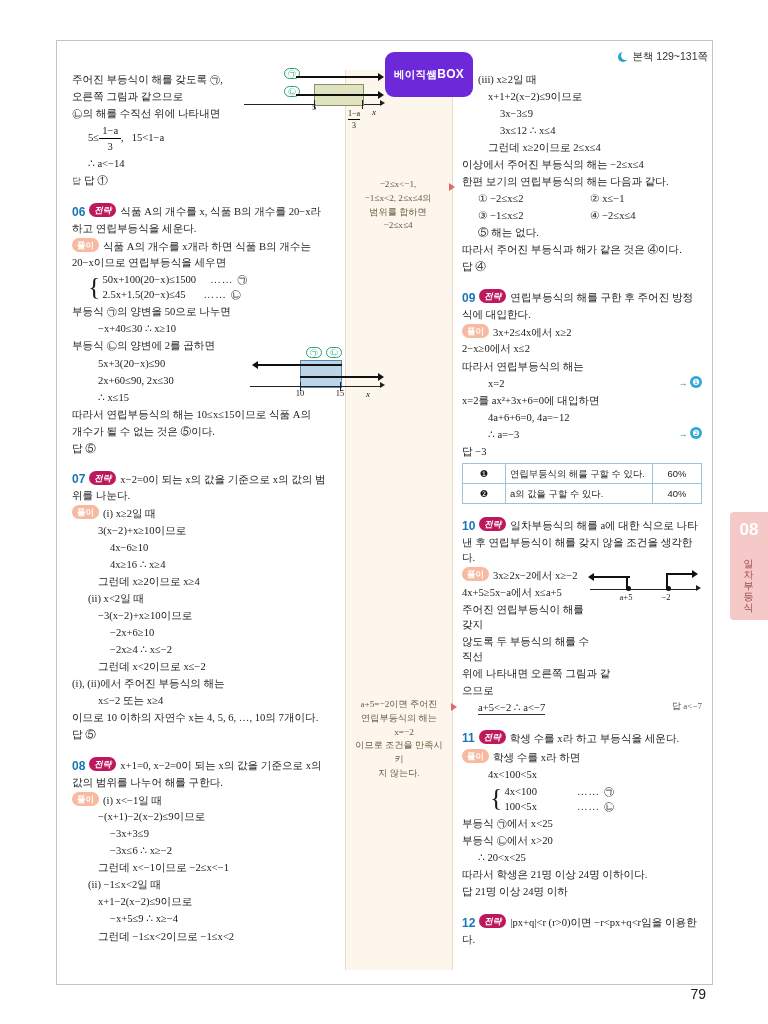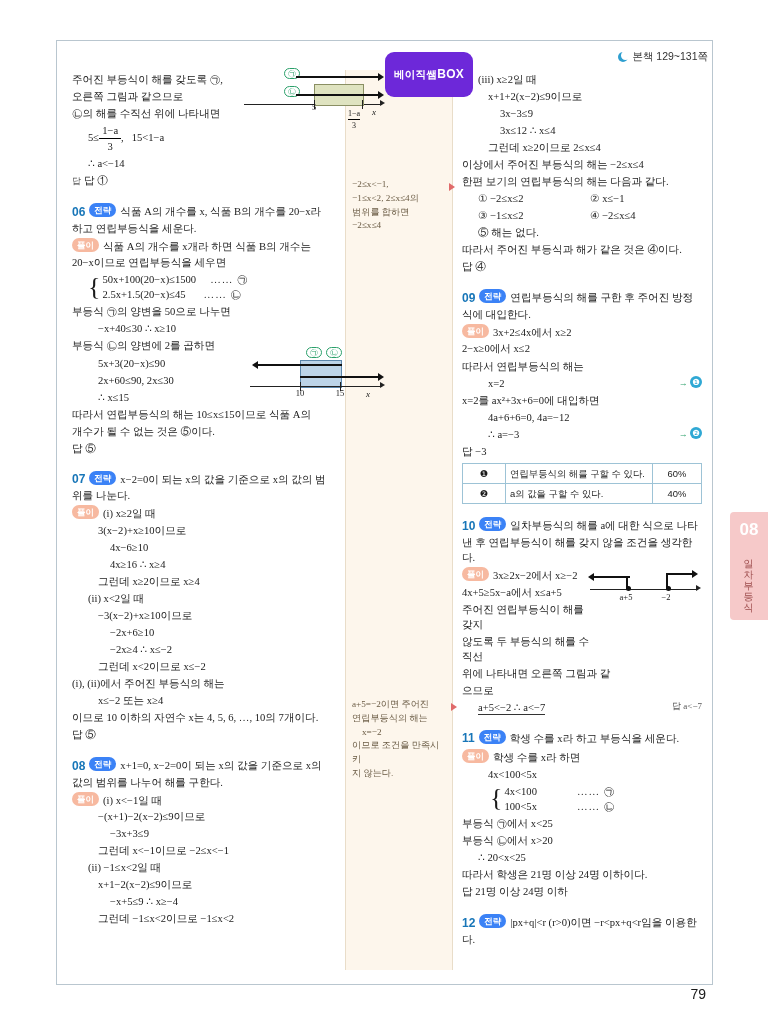--- a/index.html
+++ b/index.html
@@ -146,6 +146,7 @@
   .note{
     position:absolute;font-size:9.2px;line-height:1.5;color:#6a5b44;
     font-family:"Liberation Serif",serif;
+    text-align:center;
   }
   .note .ptr{
     position:absolute;right:-11px;top:5px;

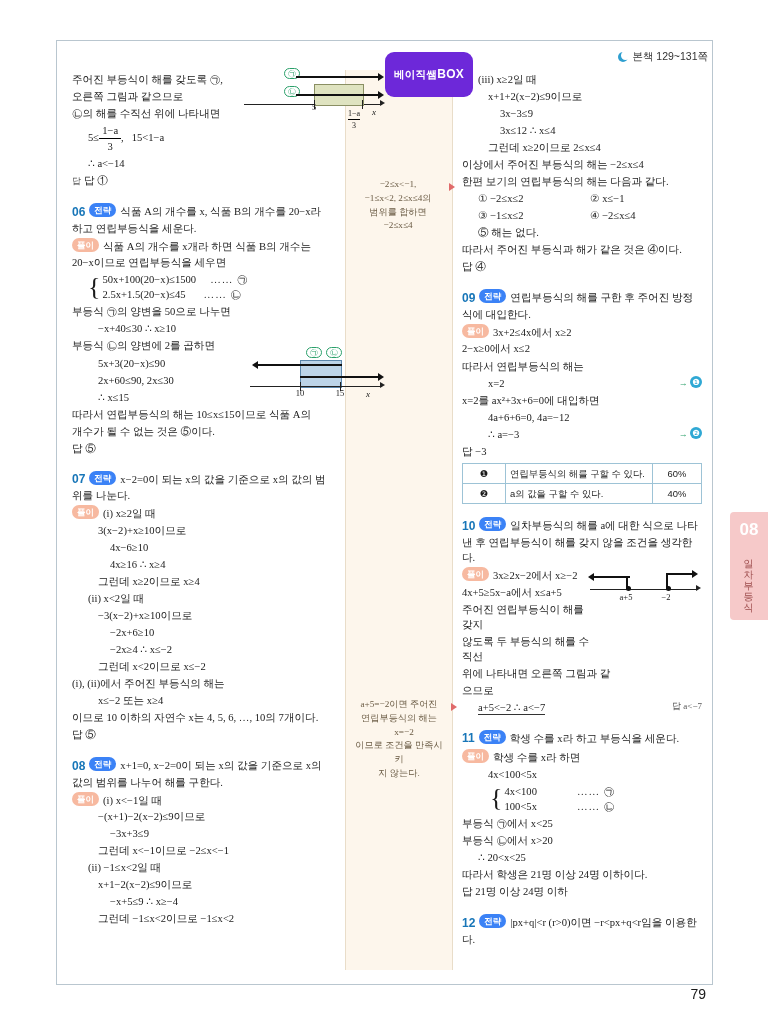--- a/index.html
+++ b/index.html
@@ -82,10 +82,10 @@
     margin-right:4px;vertical-align:-1px;
   }
   .tag{
-    display:inline-block;background:#3b82f6;color:#fff;
+    display:inline-block;background:#be185d;color:#fff;
     font-size:8.5px;font-family:"Liberation Sans",sans-serif;
     padding:1px 5px;border-radius:7px;margin-right:4px;
-    vertical-align:1.5px;font-weight:bold;
+    vertical-align:1.5px;font-weight:bold;font-style:italic;
   }
   .tag-sol{
     display:inline-block;background:#f7b9a0;color:#fff;

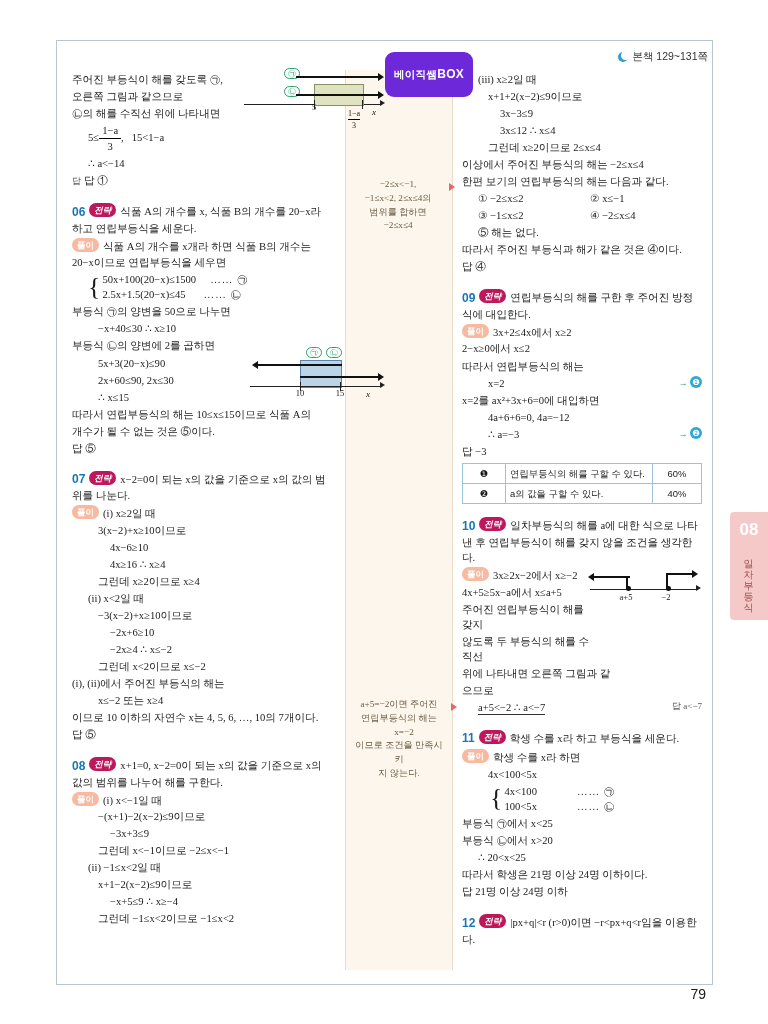--- a/index.html
+++ b/index.html
@@ -315,6 +315,7 @@
       </div>
       <div class="blk ind2">−(x+1)−2(x−2)≤9이므로</div>
       <div class="blk ind3">−3x+3≤9</div>
+      <div class="blk ind3">−3x≤6   ∴ x≥−2</div>
       <div class="blk ind2">그런데 x&lt;−1이므로   −2≤x&lt;−1</div>
       <div class="blk ind1">(ii) −1≤x&lt;2일 때</div>
       <div class="blk ind2">x+1−2(x−2)≤9이므로</div>

